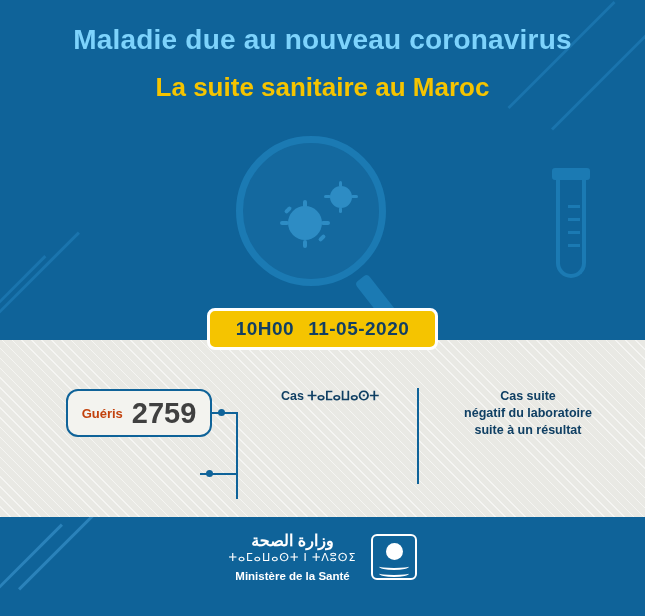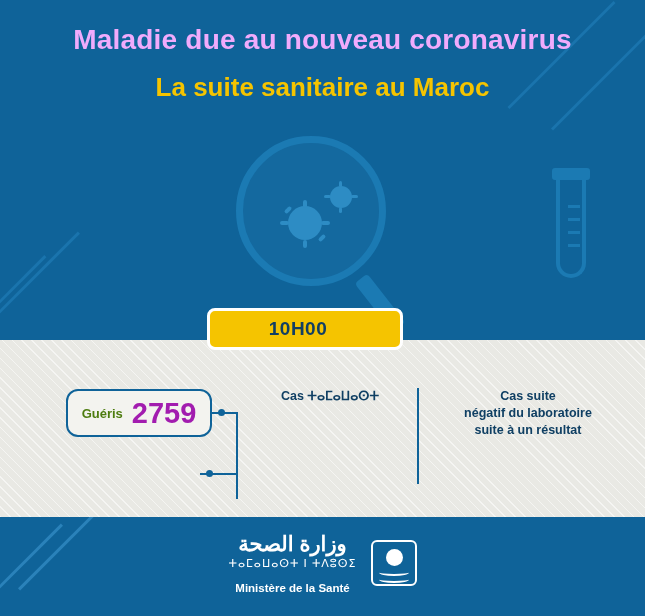--- a/index.html
+++ b/index.html
@@ -62,7 +62,7 @@
     top: 24px;
     width: 645px;
     text-align: center;
-    color: #f0abfc;
+    color: #7dd3fc;
     font-size: 28px;
     font-weight: bold;
     letter-spacing: 0.2px;

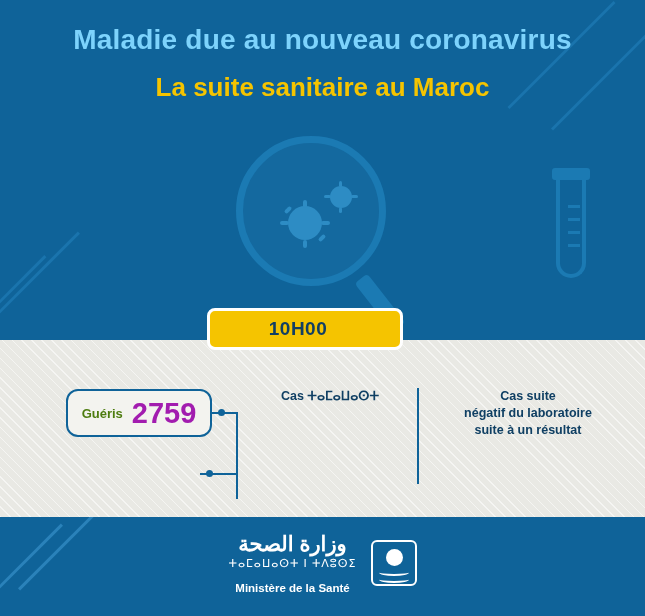--- a/index.html
+++ b/index.html
@@ -151,7 +151,7 @@
     position: absolute;
     top: 308px;
     left: 207px;
-    width: 196px;
+    width: 231px;
     height: 42px;
     background: #f5c400;
     border: 3px solid #ffffff;

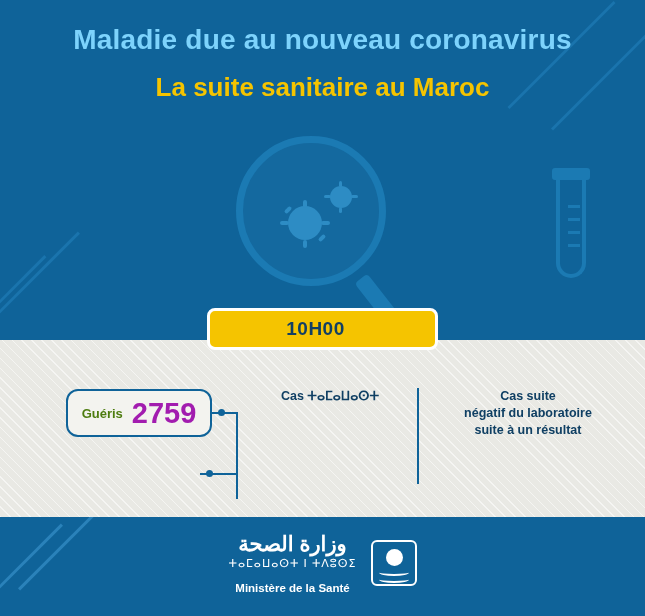--- a/index.html
+++ b/index.html
@@ -392,6 +392,7 @@
   <div class="date-badge">
     <span>10H00</span>
     <span class="sep"></span>
+    <span>11-05-2020</span>
   </div>
 
   <div class="stats">

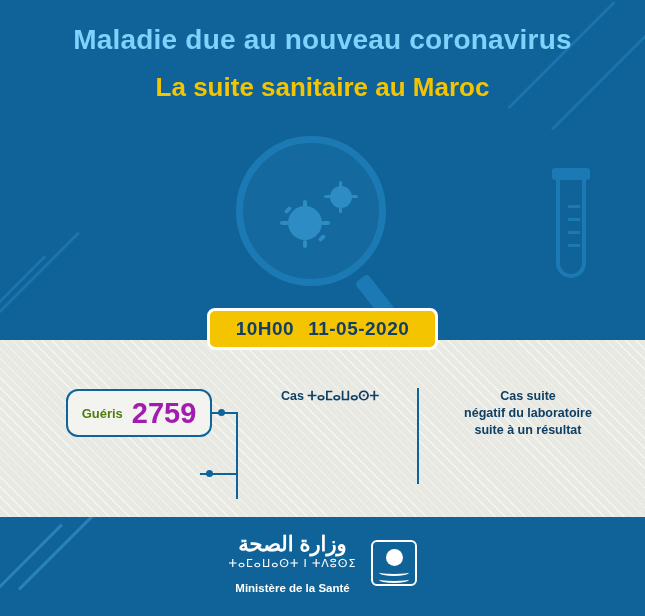--- a/index.html
+++ b/index.html
@@ -205,7 +205,7 @@
     width: 120px; height: 48px;
   }
   .pill-label {
-    color: #4d7c0f;
+    color: #c2410c;
     font-size: 13px;
     font-weight: bold;
   }

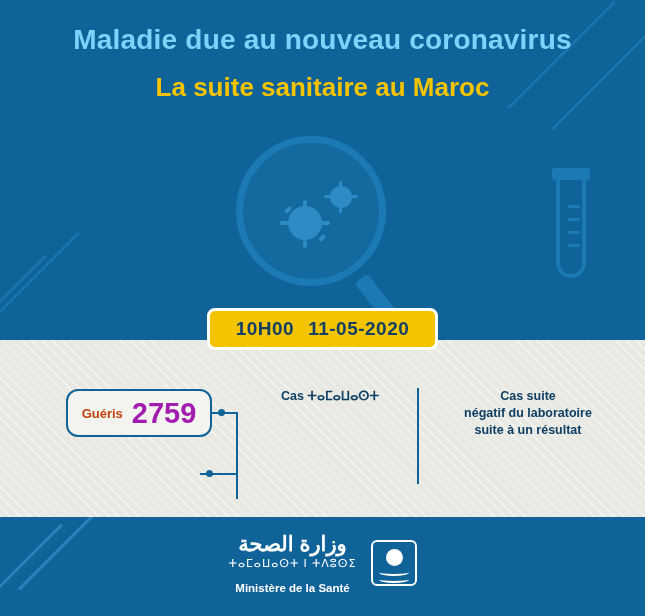--- a/index.html
+++ b/index.html
@@ -214,7 +214,7 @@
     font-weight: bold;
     line-height: 1;
   }
-  .val-green { color: #a21caf; }
+  .val-green { color: #404040; }
   .val-red { color: #d1182b; }
 
   .connector {

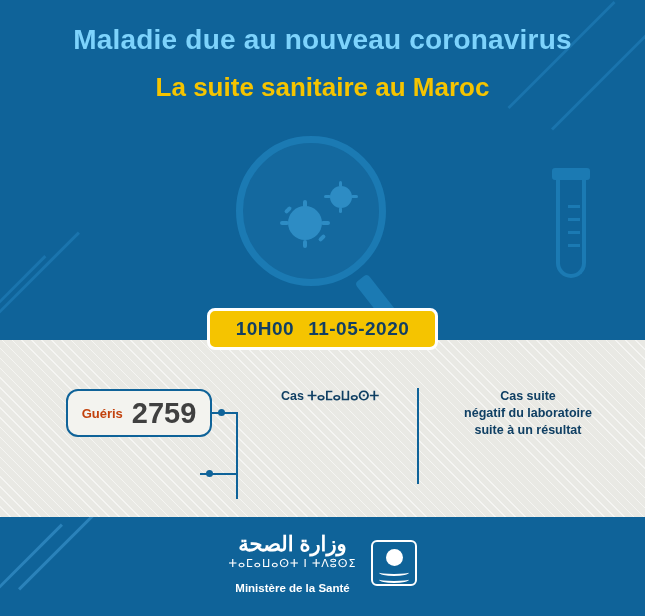--- a/index.html
+++ b/index.html
@@ -312,7 +312,7 @@
     line-height: 1.25;
   }
   .logo-ar {
-    font-size: 21px;
+    font-size: 16px;
     font-weight: bold;
     letter-spacing: 3px;
     text-align: center;

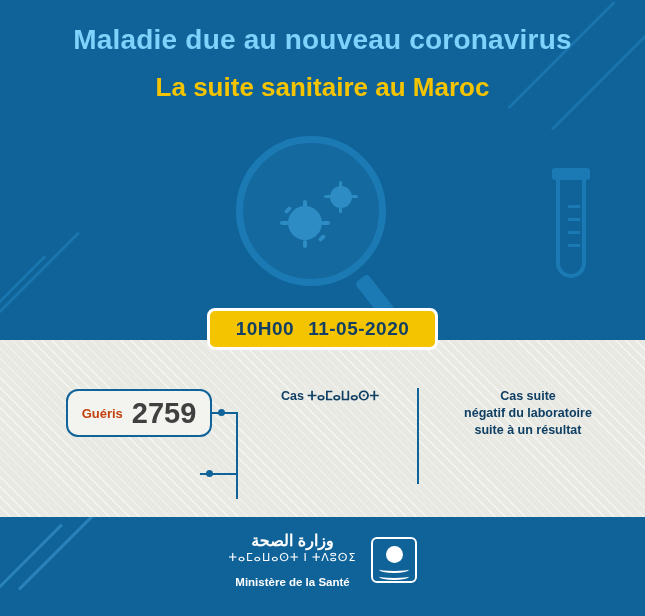--- a/index.html
+++ b/index.html
@@ -324,7 +324,7 @@
   .logo-fr {
     font-size: 11.5px;
     font-weight: bold;
-    margin-top: 10px;
+    margin-top: 4px;
   }
   .logo-mark {
     width: 46px; height: 46px;

